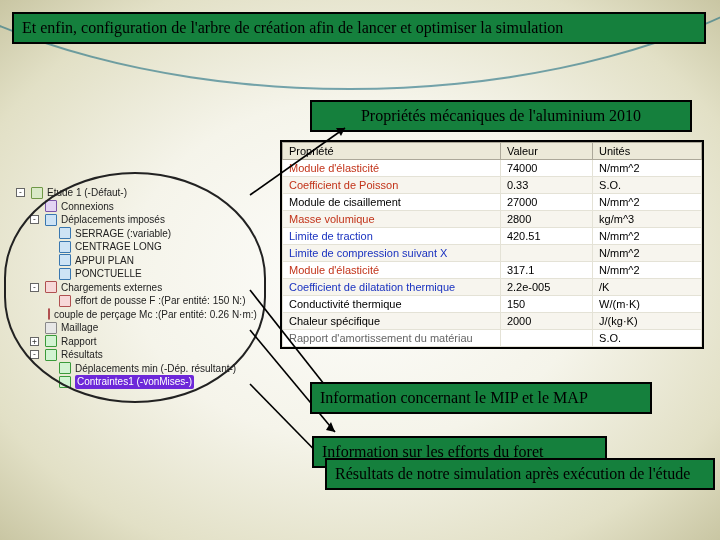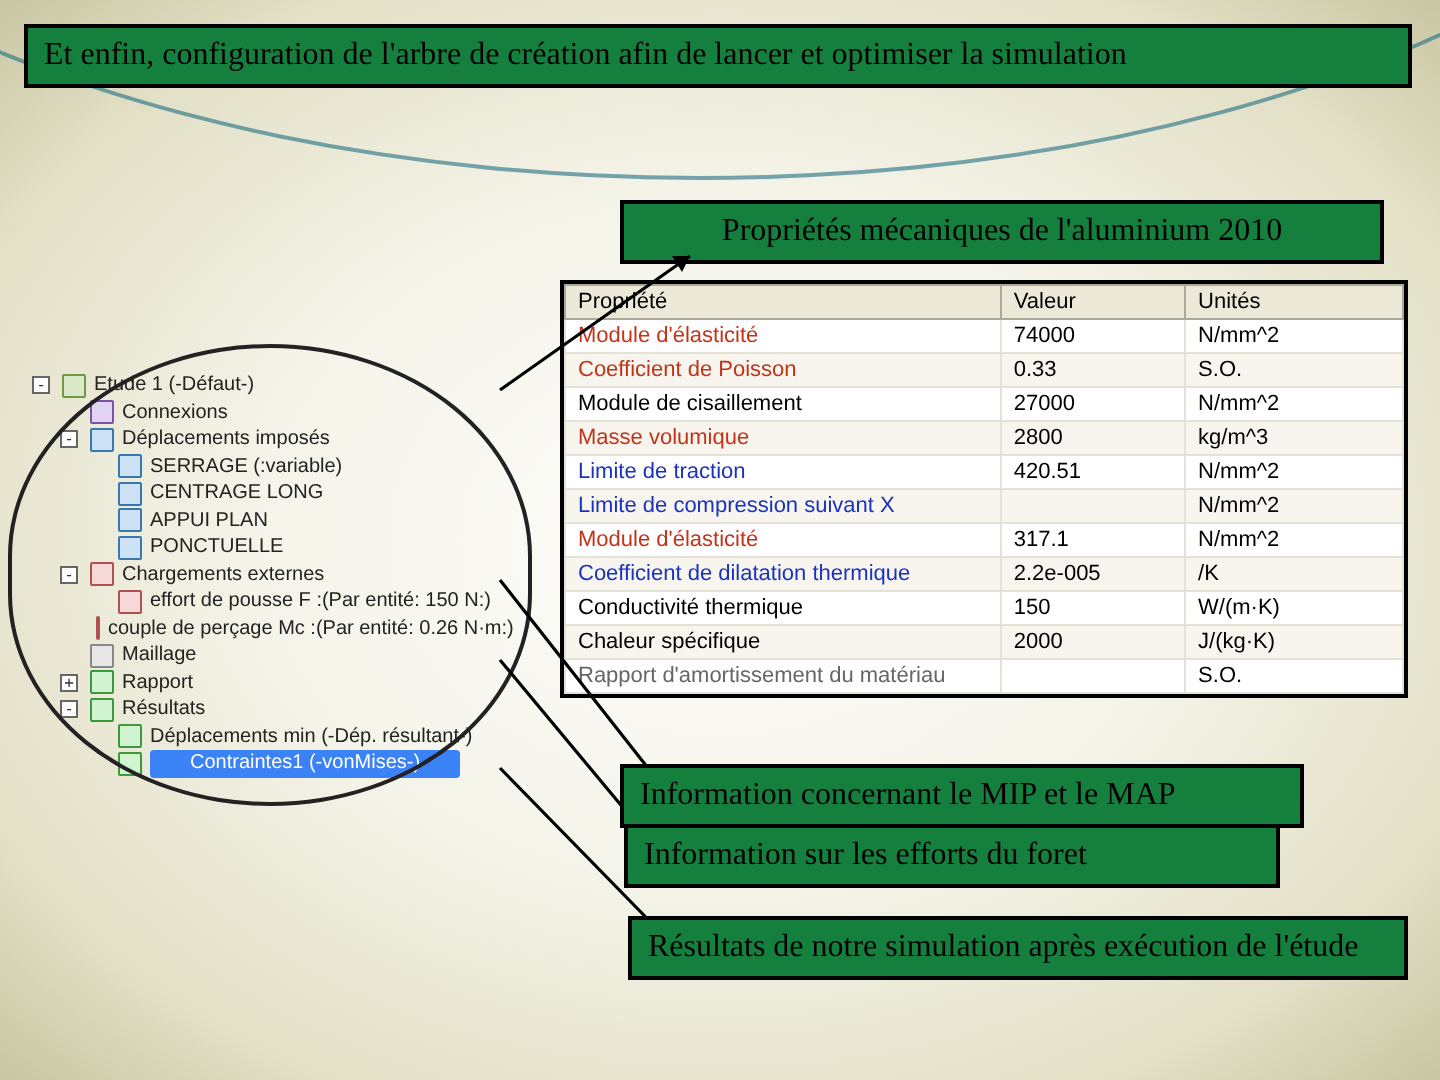--- a/index.html
+++ b/index.html
@@ -132,9 +132,9 @@
   .icon.mesh   { background: #e7e7e7; border-color:#888; }
   .icon.result { background: #d2f3d2; border-color:#3a9a3a; }
   .hl {
-    background: #3b82f6;
+    background: #6d28d9;
     color: #fff;
-    padding: 0 20px;
+    padding: 0 2px;
     border-radius: 2px;
   }
   .ind-1 { padding-left: 14px; }

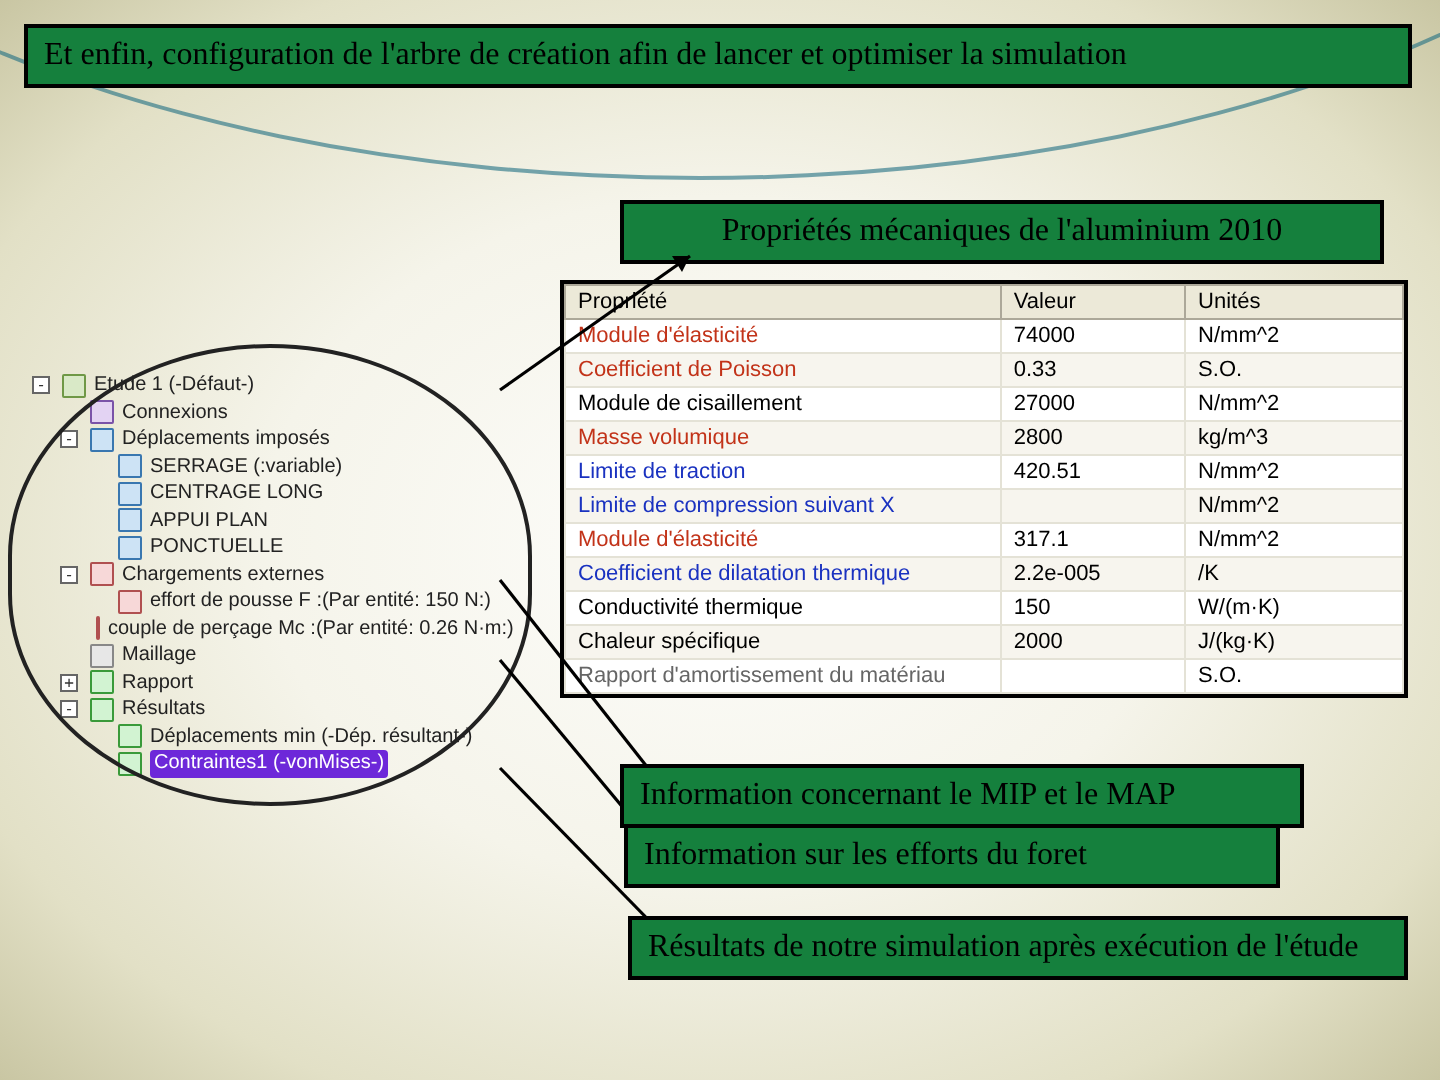--- a/index.html
+++ b/index.html
@@ -152,7 +152,7 @@
 
   
   .lbl-mip   { top: 382px; left: 310px; width: 342px; }
-  .lbl-eff   { top: 412px; left: 312px; width: 328px; }
+  .lbl-eff   { top: 436px; left: 312px; width: 295px; }
   .lbl-res   { top: 458px; left: 314px; width: 390px; }
 </style>
 </head>

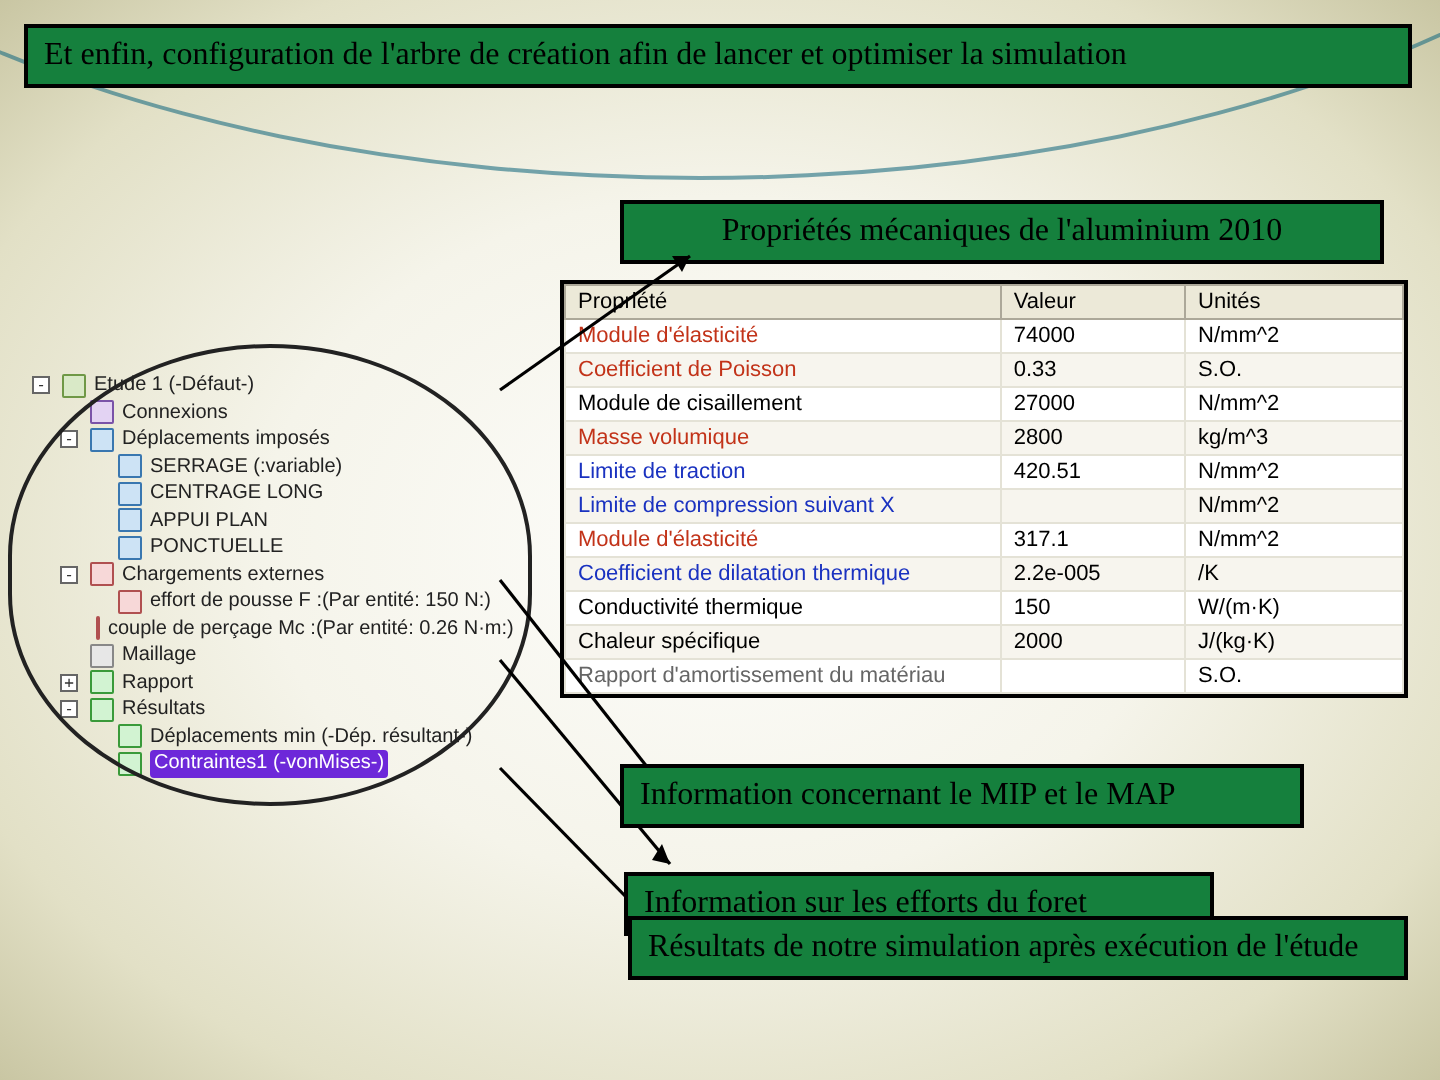--- a/index.html
+++ b/index.html
@@ -153,7 +153,7 @@
   
   .lbl-mip   { top: 382px; left: 310px; width: 342px; }
   .lbl-eff   { top: 436px; left: 312px; width: 295px; }
-  .lbl-res   { top: 458px; left: 314px; width: 390px; }
+  .lbl-res   { top: 458px; left: 325px; width: 390px; }
 </style>
 </head>
 <body>

